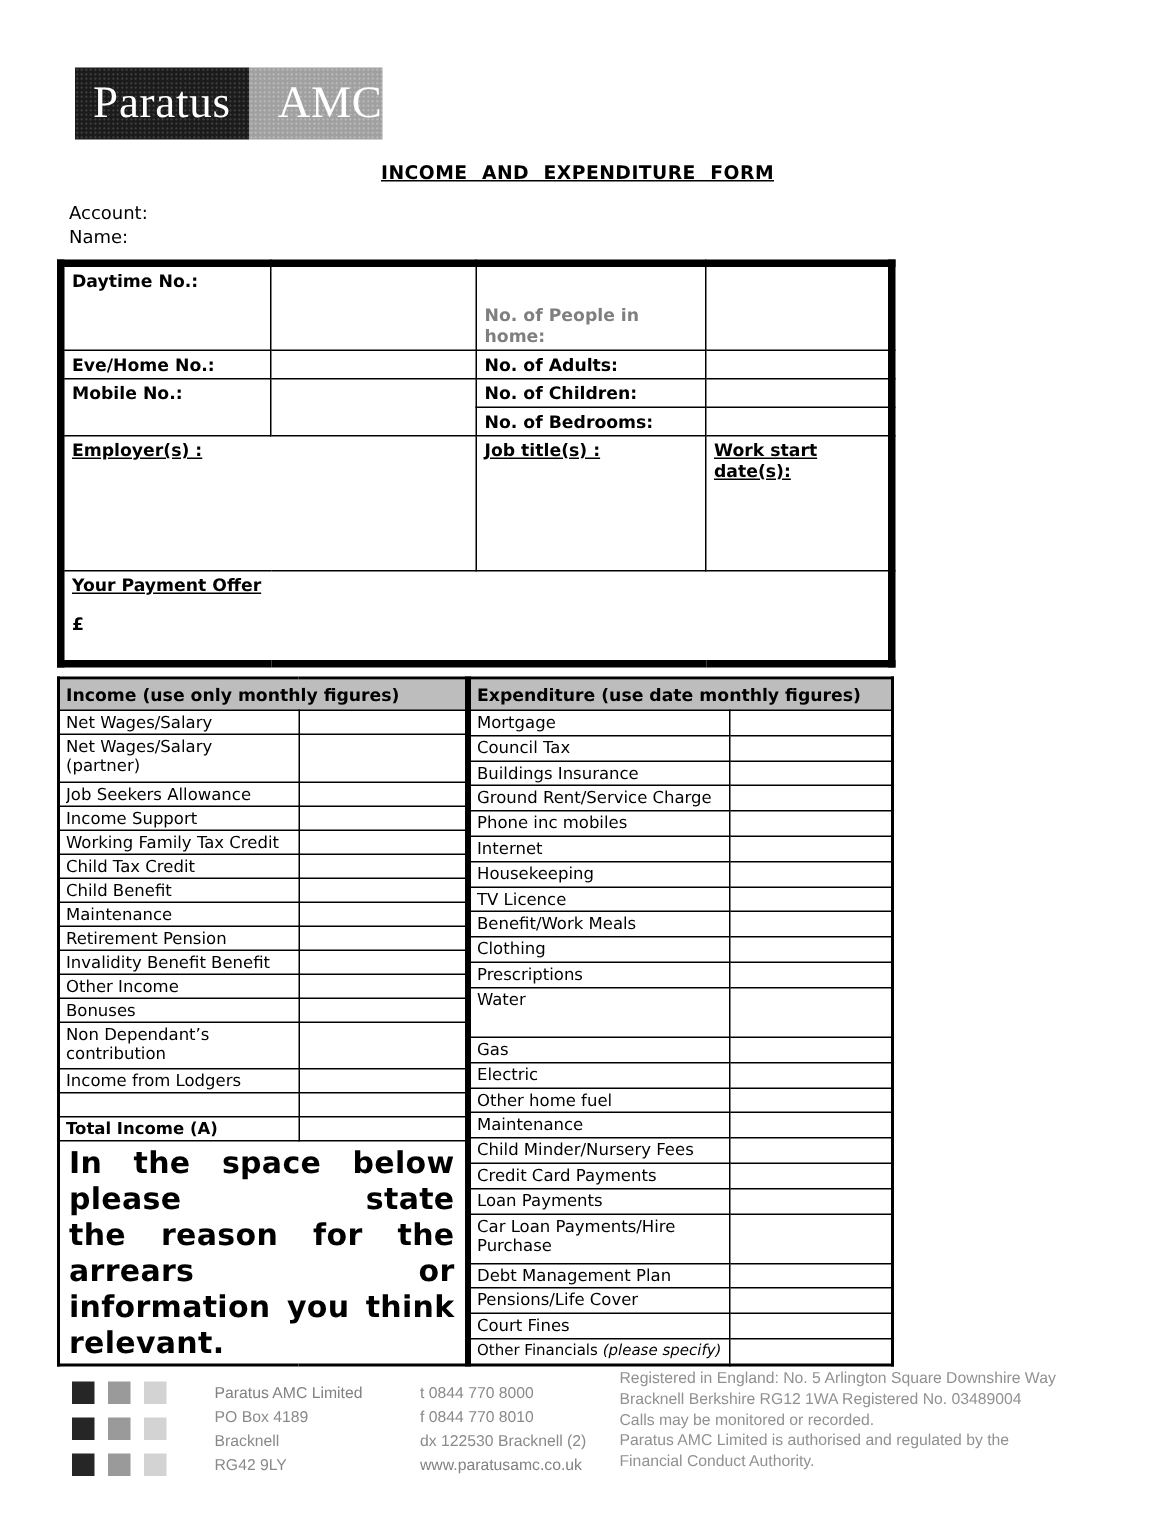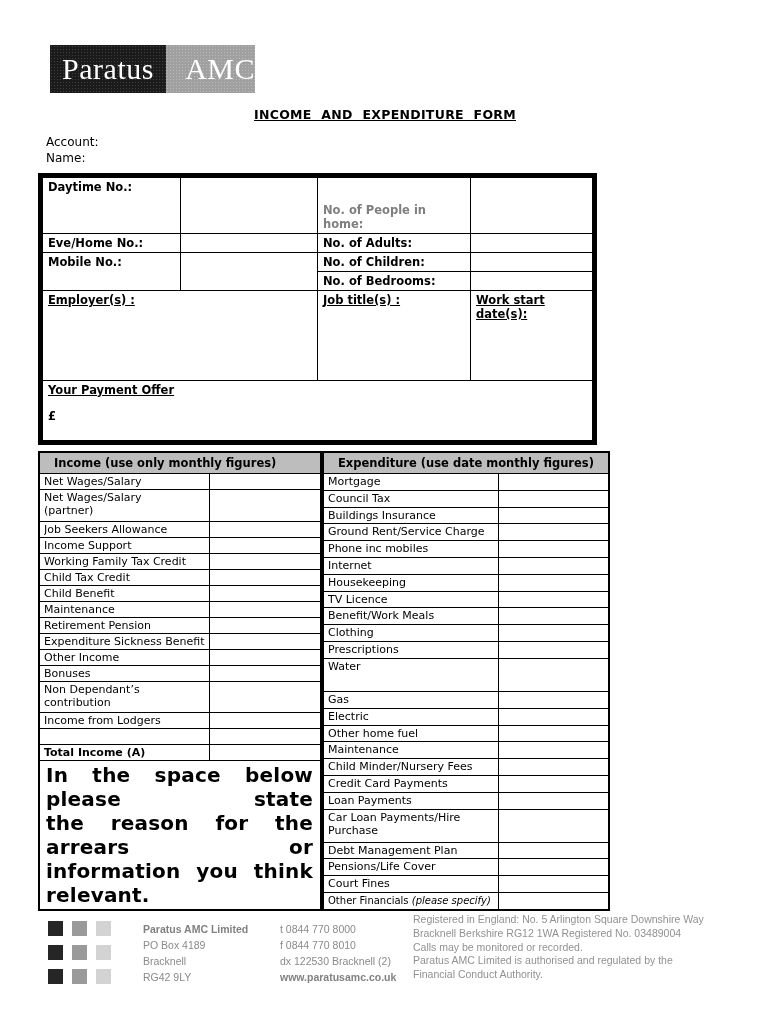--- a/index.html
+++ b/index.html
@@ -34,7 +34,7 @@
   .t2wrap{position:absolute;left:38px;top:451px;display:flex;}
   table.t2{border-collapse:collapse;table-layout:fixed;border:2px solid #000;font-size:11px;}
   .t2 th{background:#bdbdbd;border:1px solid #000;font-size:11.5px;text-align:left;
-         padding:1px 14px;height:18px;font-weight:bold;white-space:nowrap;overflow:hidden;}
+         padding:1px 4px;height:18px;font-weight:bold;white-space:nowrap;overflow:hidden;}
   .t2 td{border:1px solid #000;vertical-align:top;padding:1px 4px;line-height:13px;}
   .t2 tr.single{height:15.8px}.t2 tr.tall{height:31.6px}
   .t2 .lbl{display:block;white-space:pre;overflow:hidden;}

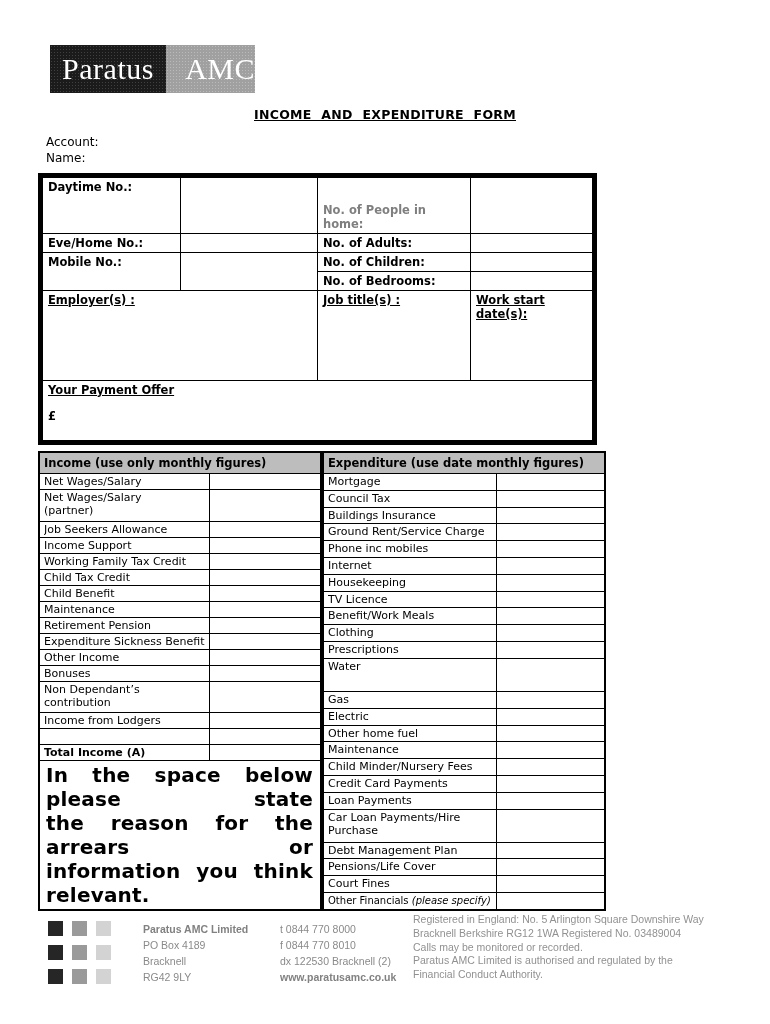--- a/index.html
+++ b/index.html
@@ -195,7 +195,7 @@
           </tr>
           <tr class="single">
             <td>
-              <span class="lbl">Expenditure Sickness Benefit</span>
+              <span class="lbl">Invalidity Benefit Benefit</span>
             </td>
             <td></td>
           </tr>

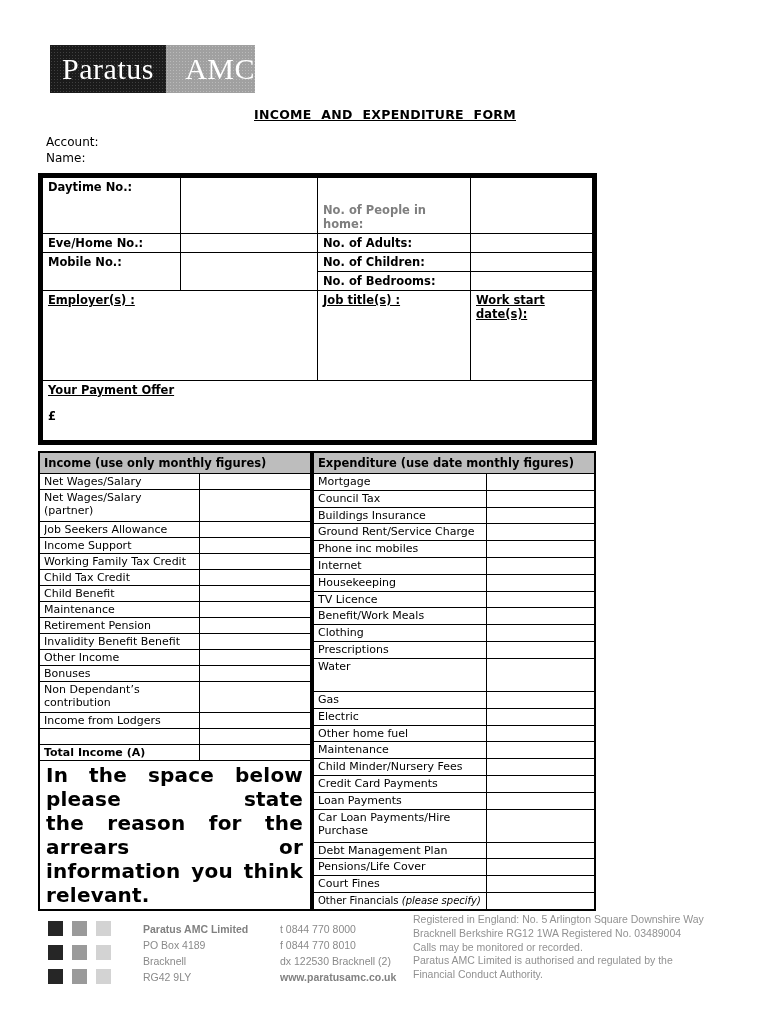--- a/index.html
+++ b/index.html
@@ -55,7 +55,7 @@
           font-size:10.5px;line-height:16px;color:#8a8a8a;}
   .f-contact{position:absolute;left:280px;top:921px;font-family:"Liberation Sans",sans-serif;
           font-size:10.5px;line-height:16px;color:#8a8a8a;}
-  .f-bold{font-weight:bold;color:#818181;}
+  .f-bold{font-weight:normal;color:#818181;}
   .f-legal{position:absolute;left:413px;top:913px;width:352px;font-family:"Liberation Sans",sans-serif;
           font-size:10.5px;line-height:13.8px;color:#919191;}
 </style>

